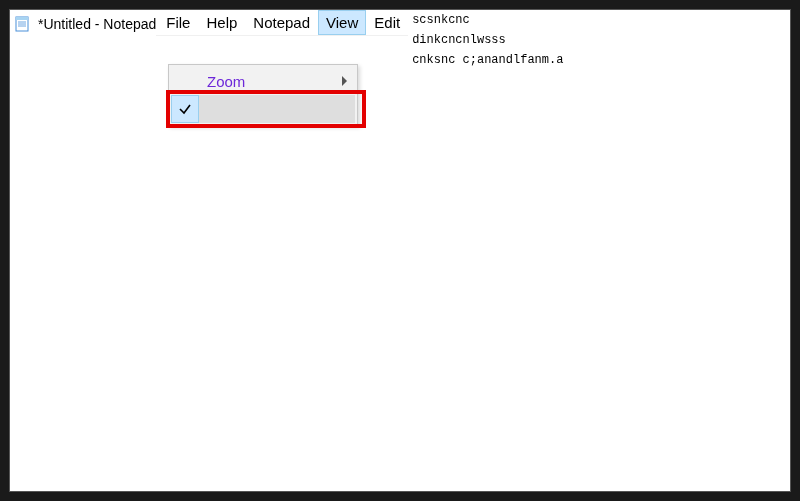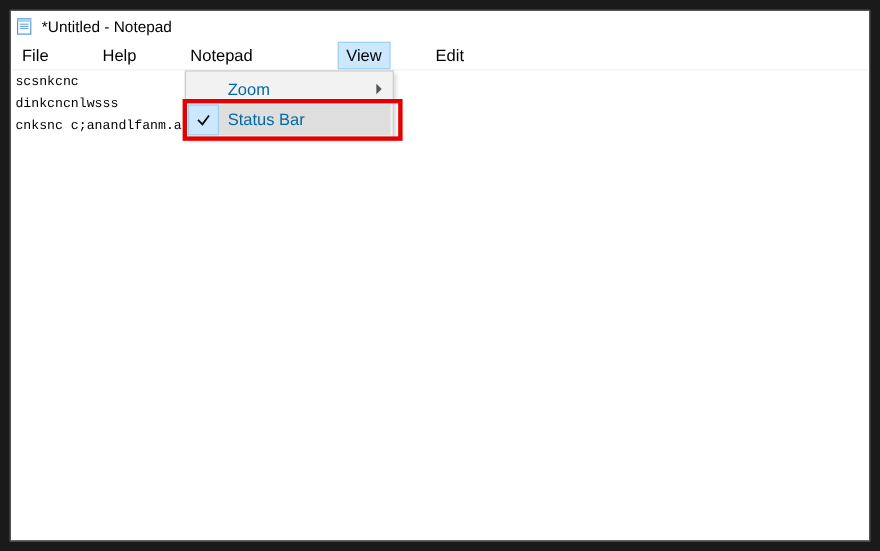--- a/index.html
+++ b/index.html
@@ -19,7 +19,7 @@
       background: #fff;
       border: 1px solid #555;
       display: flex;
-      flex-direction: column;
+      flex-direction: row;
       position: relative;
     }
     .titlebar {

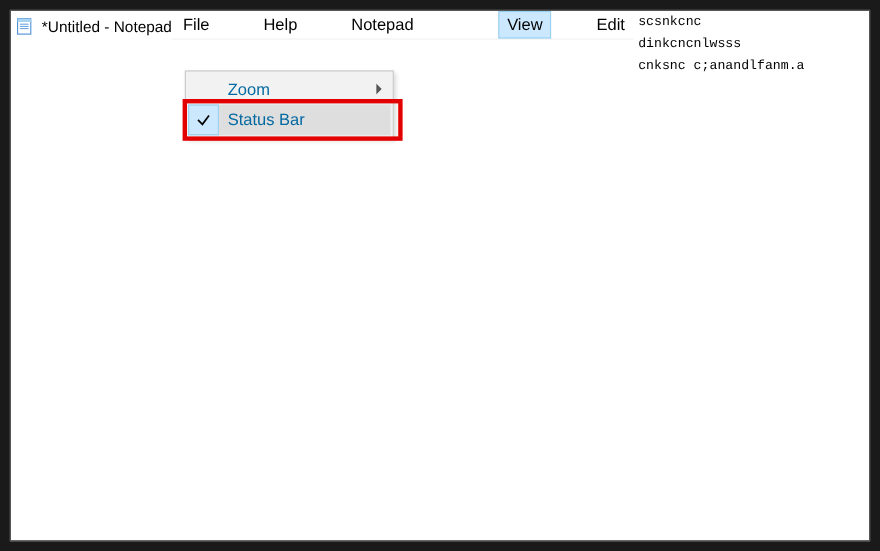--- a/index.html
+++ b/index.html
@@ -48,7 +48,6 @@
       padding-left: 2px;
       border-bottom: 1px solid #f0f0f0;
       position: relative;
-      gap: 33px;
     }
     .menubar-item {
       padding: 0 8px;

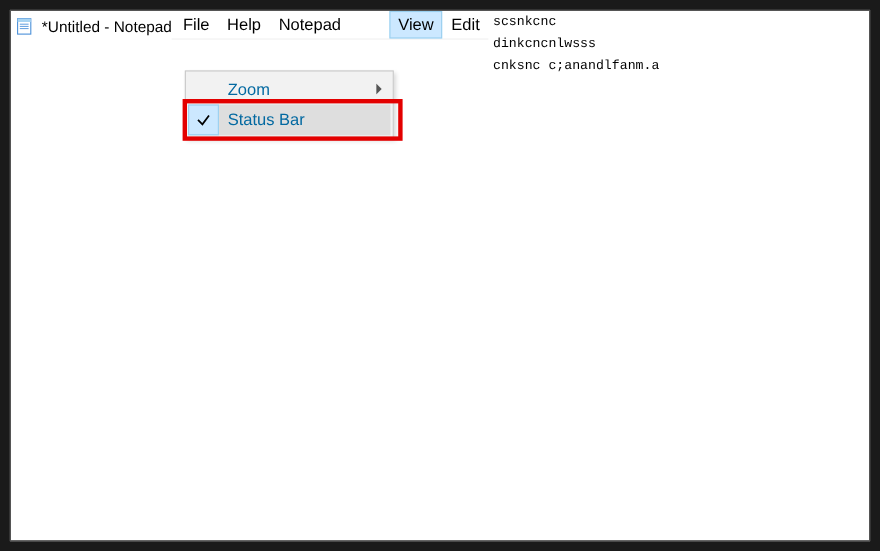--- a/index.html
+++ b/index.html
@@ -59,7 +59,6 @@
       background: #cce8ff;
       border: 1px solid #99cfef;
       padding: 0 7px;
-      margin-left: 36px;
     }
     .editor {
       flex: 1;

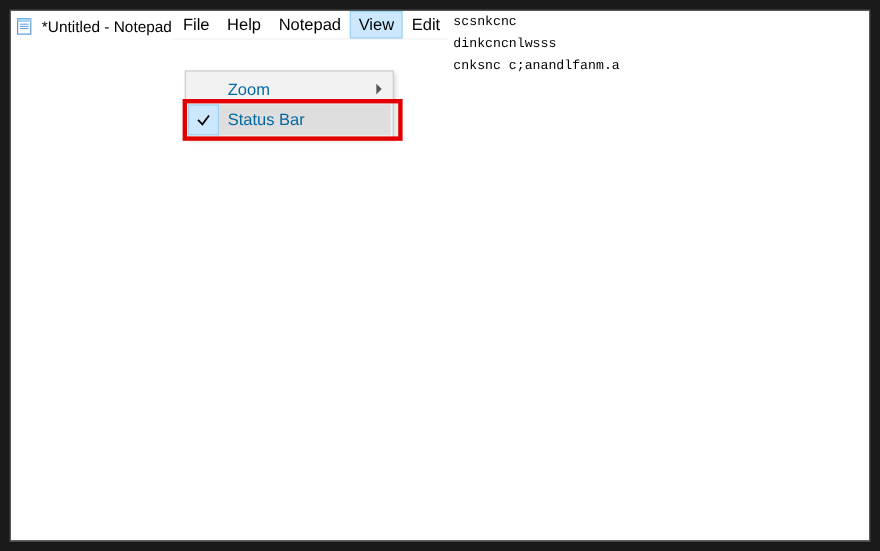--- a/index.html
+++ b/index.html
@@ -86,7 +86,7 @@
       display: flex;
       align-items: center;
       font-size: 15px;
-      color: #0369a1;
+      color: #6d28d9;
       position: relative;
     }
     .dropdown-item .ck {

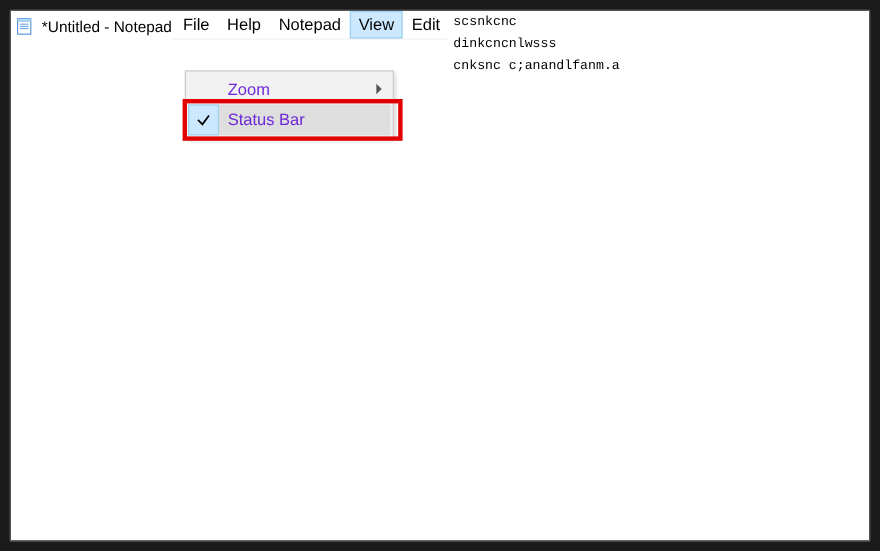--- a/index.html
+++ b/index.html
@@ -171,7 +171,6 @@
             <path d="M2 7 L6 11 L12 3" stroke="#000" stroke-width="1.6" fill="none"></path>
           </svg>
       </span>
-      <span class="lbl">Status Bar</span>
     </div>
   </div>
 

